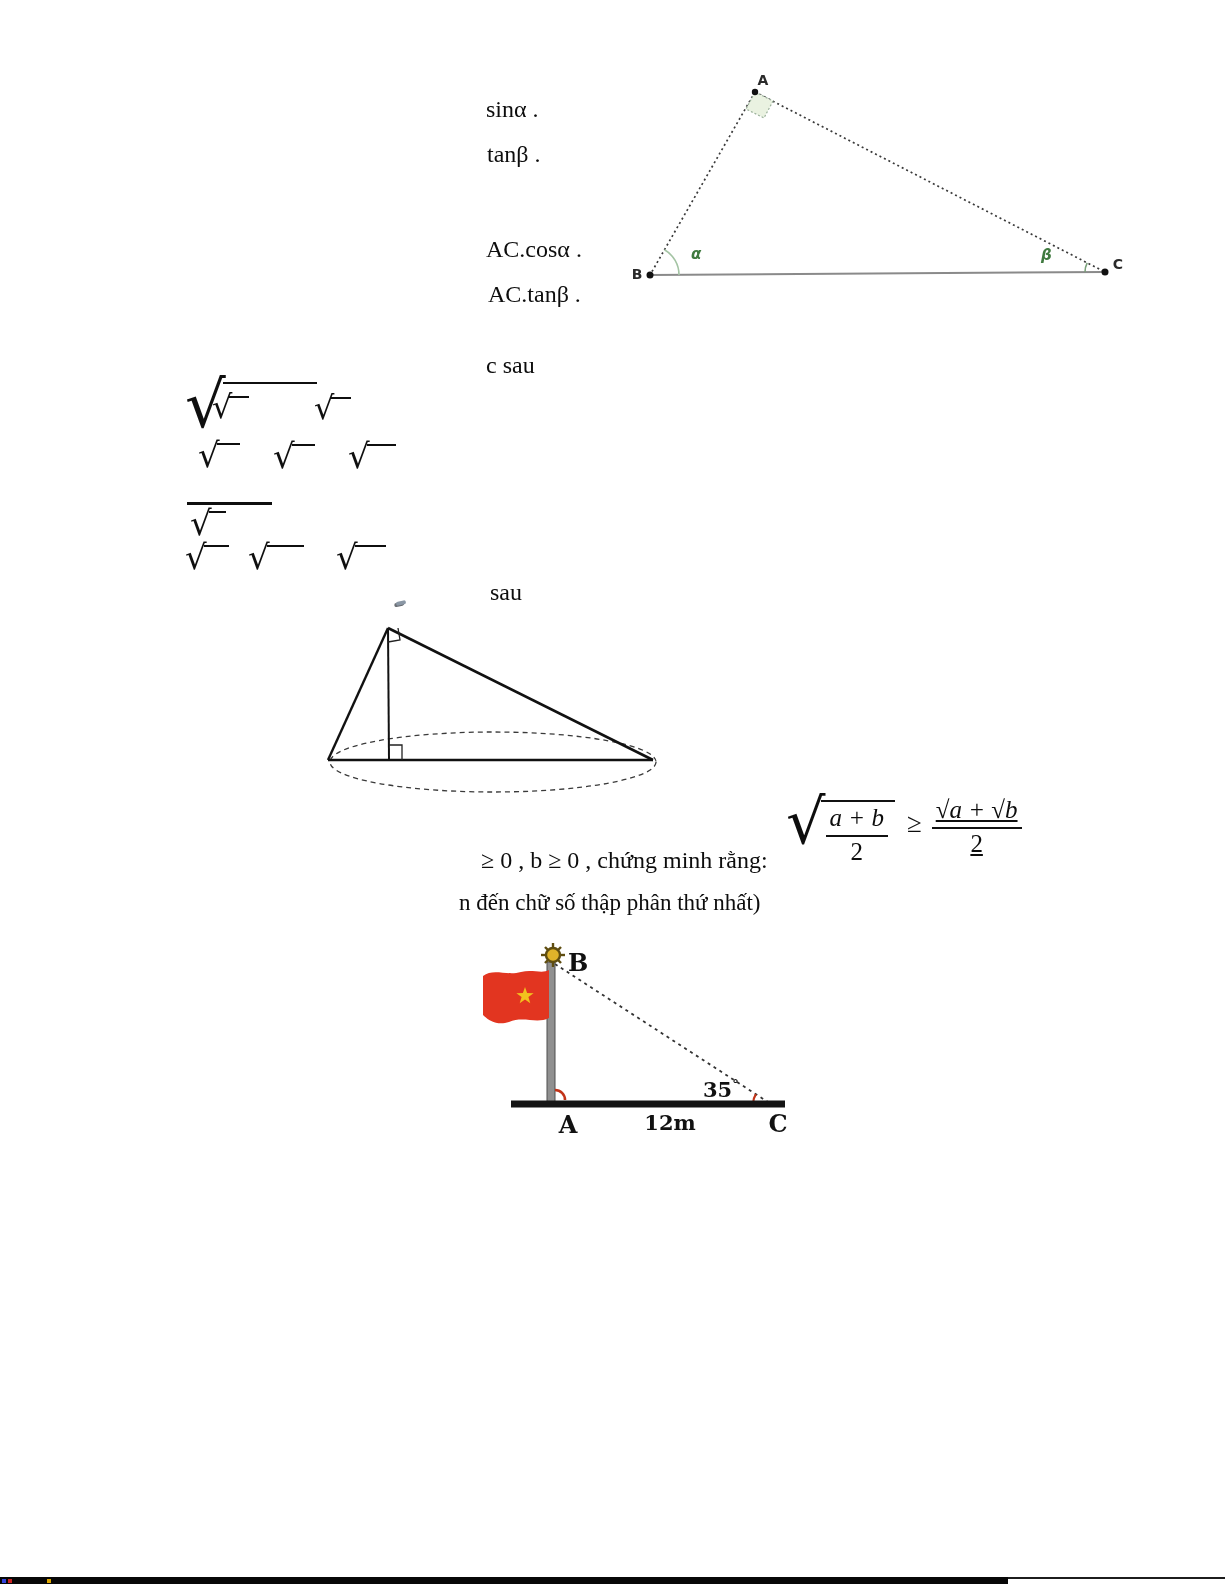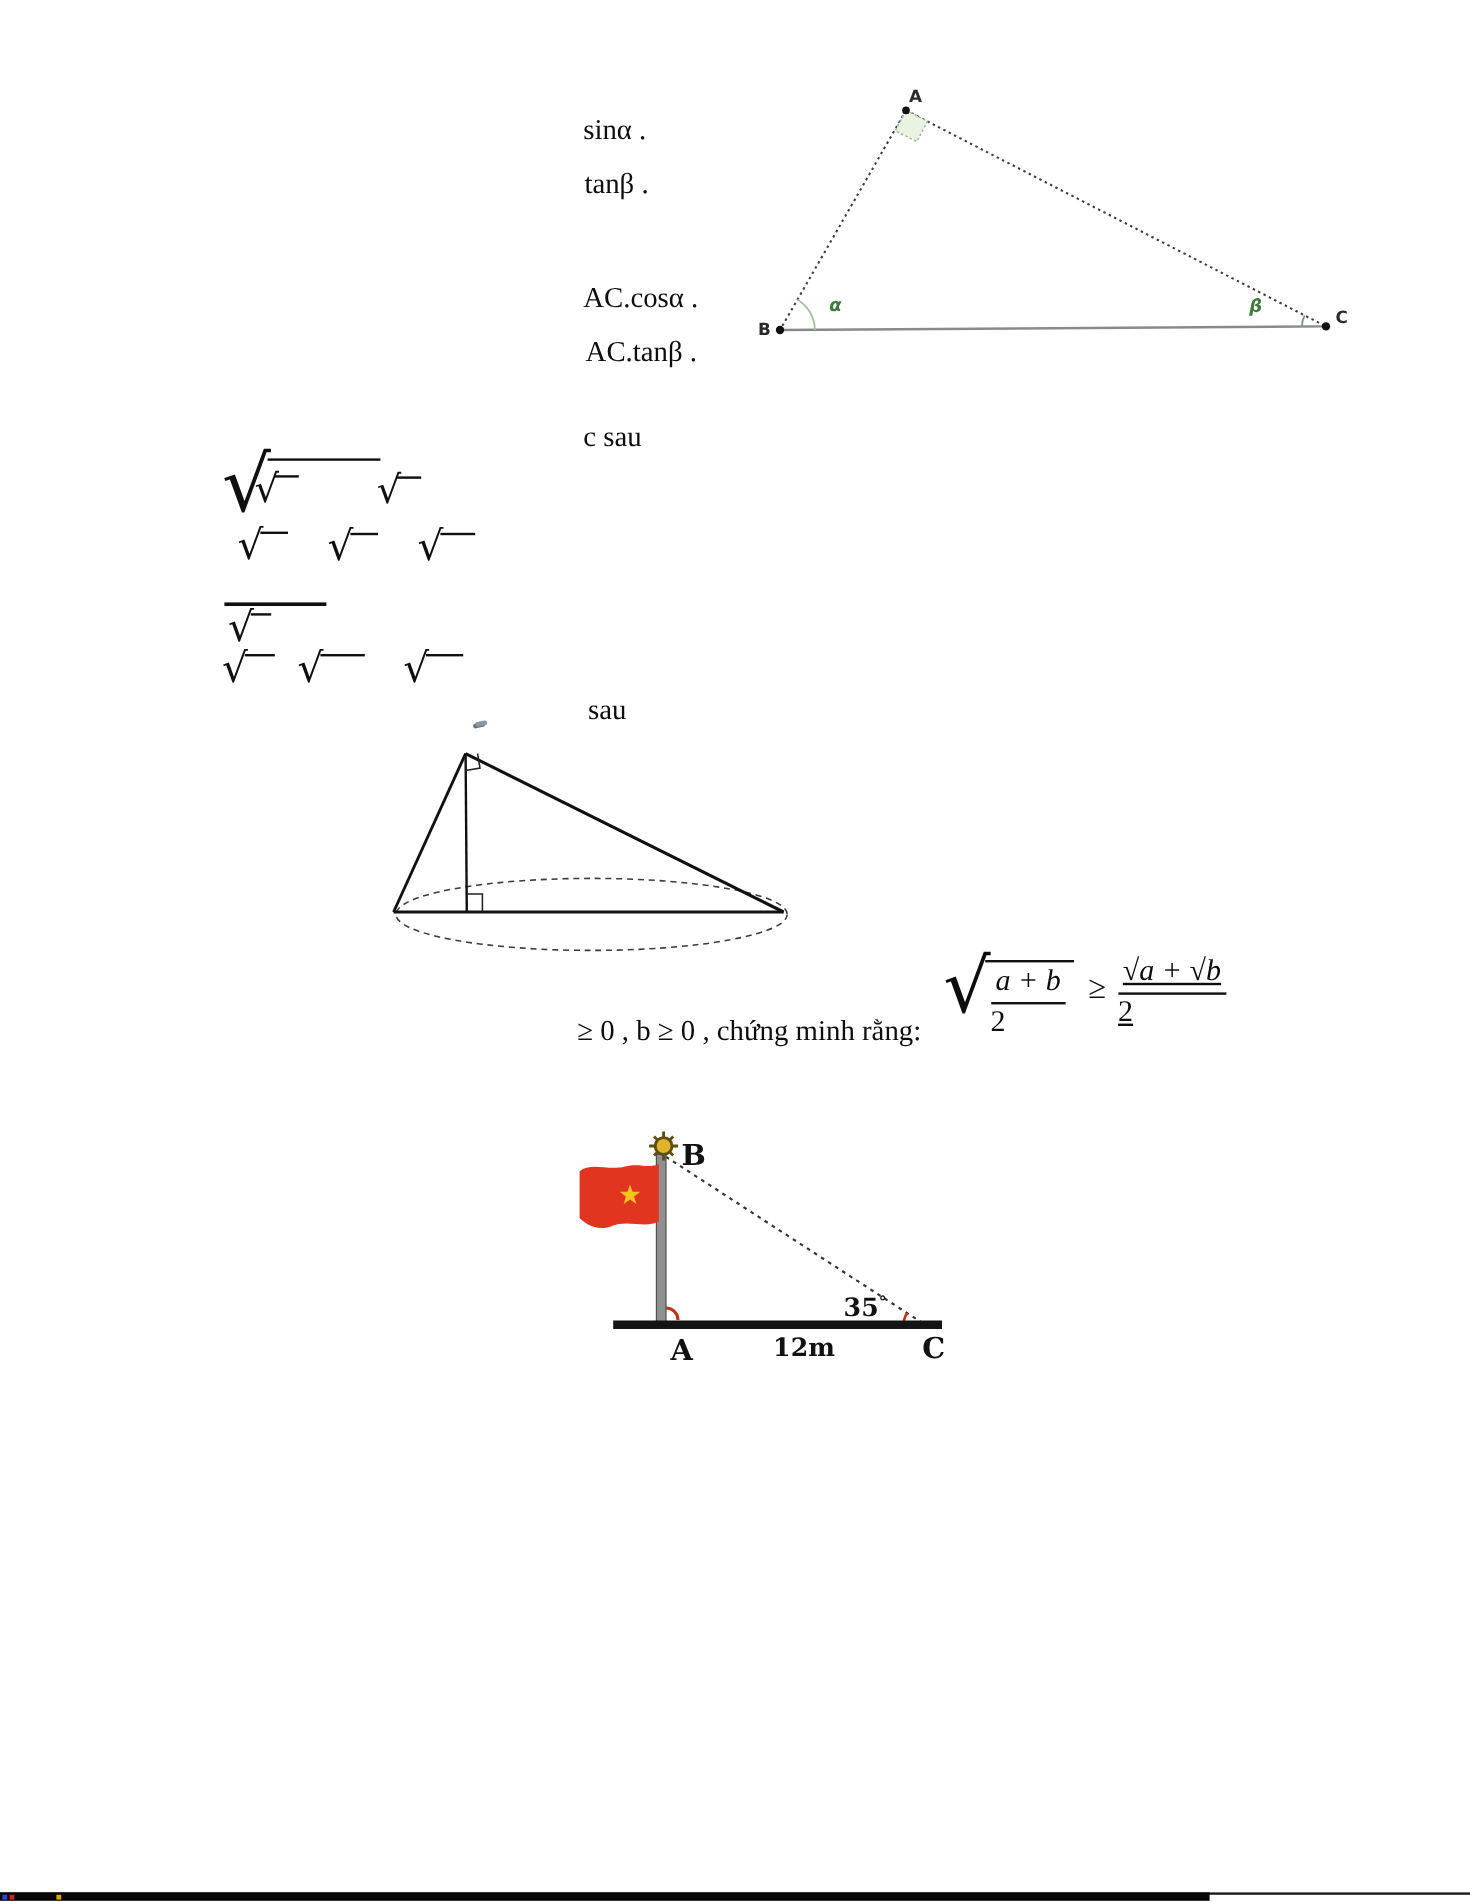--- a/index.html
+++ b/index.html
@@ -18,7 +18,7 @@
   .fsqrt{display:flex;align-items:flex-start;}
   .sqrt-glyph{font-size:62px;line-height:1;margin-top:-3px;font-family:"DejaVu Serif",serif;}
   .sqrt-content{border-top:2.5px solid #111;margin-left:-5px;padding:2px 7px 0 5px;margin-top:6px;}
-  .frac{display:inline-flex;flex-direction:column;line-height:1.15;}
+  .frac{display:inline-flex;flex-direction:column;align-items:center;line-height:1.15;}
   .frac .num{padding:0 4px 2px;font-style:italic;}
   .frac .den{padding-top:1px;}
   .frac.barred .num{border-bottom:2.5px solid #111;}

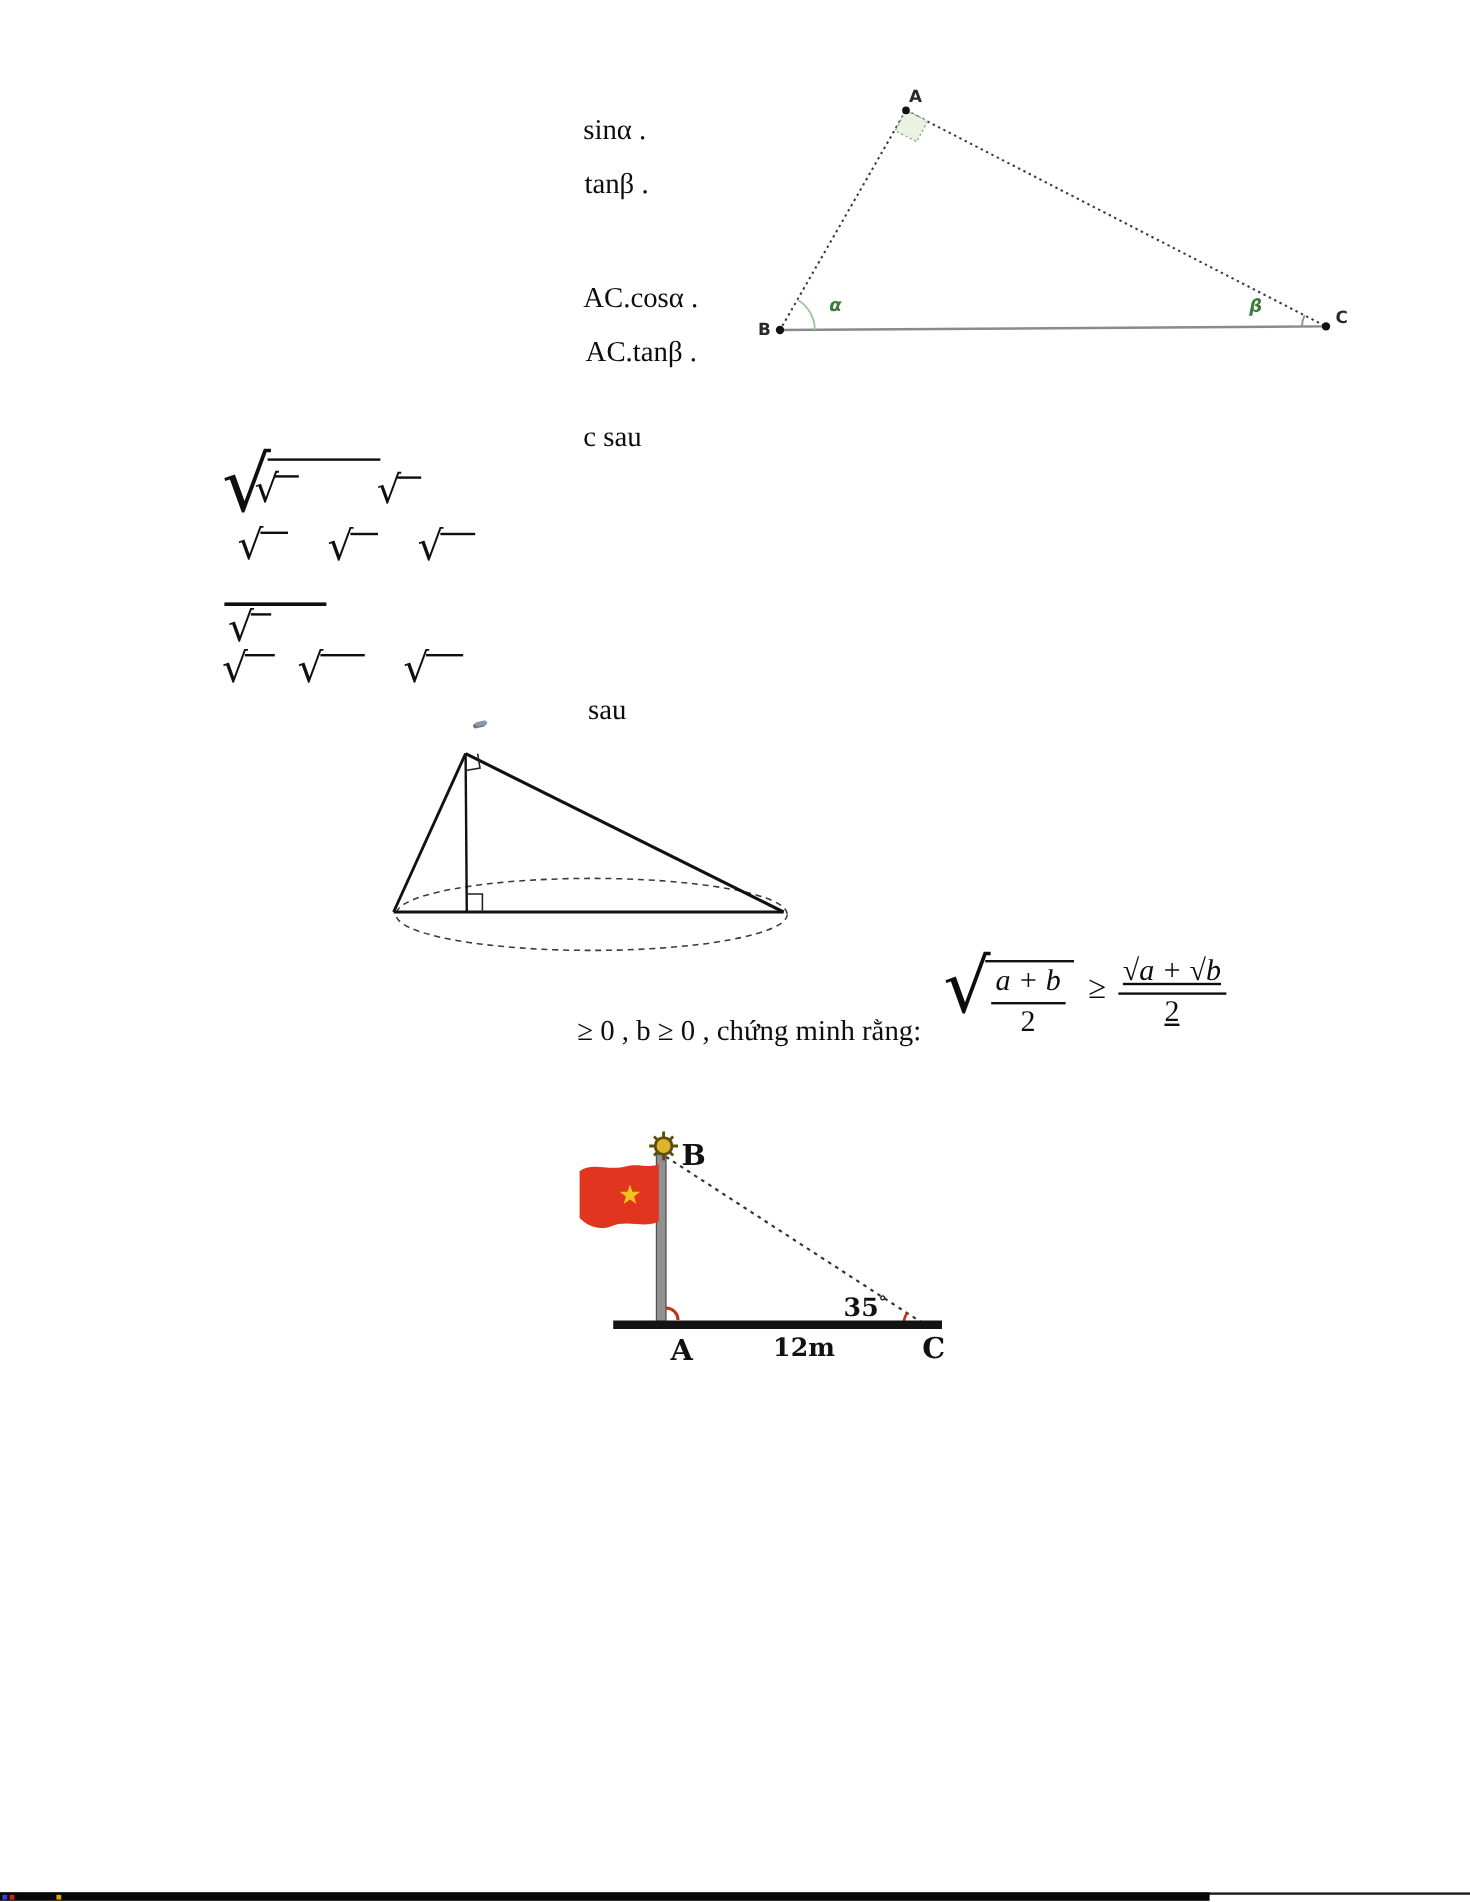--- a/index.html
+++ b/index.html
@@ -137,6 +137,7 @@
     </span>
   </div>
 
+  <div class="abs para" style="left:459px;top:890px;">n đến chữ số thập phân thứ nhất)</div>
 
   <svg class="abs" style="left:475px;top:926px;" width="330" height="215" viewBox="0 0 330 215">
     <line x1="80" y1="38" x2="296" y2="178" stroke="#333" stroke-width="1.8" stroke-dasharray="3,4"></line>

